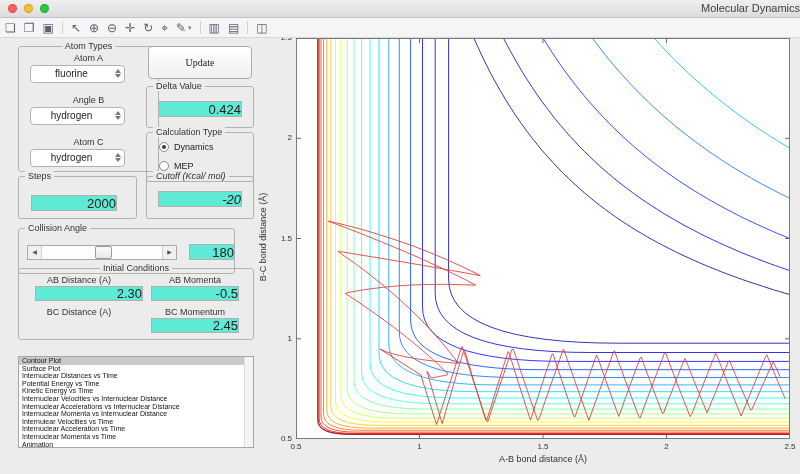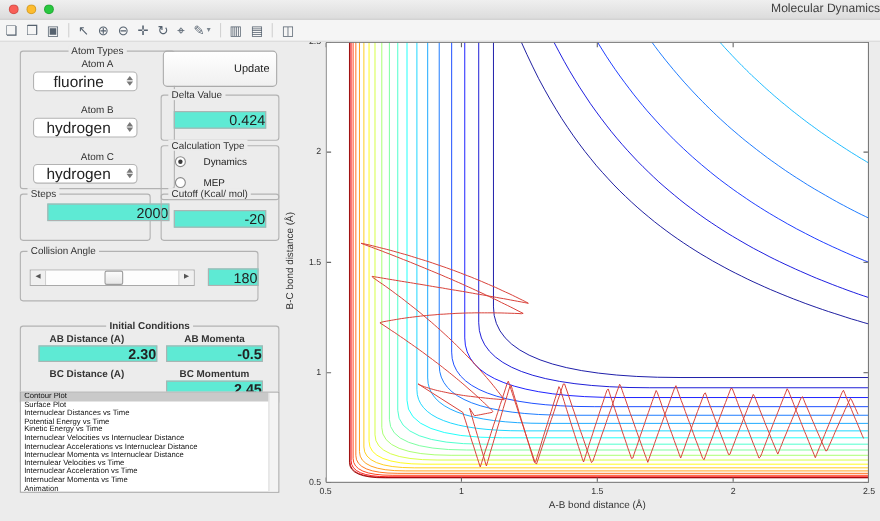--- a/index.html
+++ b/index.html
@@ -28,7 +28,7 @@
   .arrs .up{border-bottom:4px solid #777;}
   .arrs .dn{border-top:4px solid #777;}
   .edit{position:absolute;background:#5eead4;border:1px solid #b0b0b0;font-size:13px;color:#222;text-align:right;height:16px;line-height:15px;box-sizing:border-box;}
-  .mbtn{position:absolute;background:linear-gradient(#ffffff,#f0f0f0);border:1px solid #ababab;border-radius:4px;font-size:10px;color:#222;font-family:Liberation Sans, sans-serif;text-align:right;}
+  .mbtn{position:absolute;background:linear-gradient(#ffffff,#f0f0f0);border:1px solid #ababab;border-radius:4px;font-size:10px;color:#222;font-family:Liberation Serif, serif;}
   .radio-row{position:absolute;left:12px;display:flex;align-items:flex-start;gap:16px;font-size:9px;color:#222;}
   .radio{display:inline-block;width:10px;height:10px;border:1px solid #8a8a8a;border-radius:50%;background:#fff;position:relative;box-sizing:border-box;}
   .radio.on::after{content:"";position:absolute;left:2px;top:2px;width:4px;height:4px;border-radius:50%;background:#3a3a3a;}

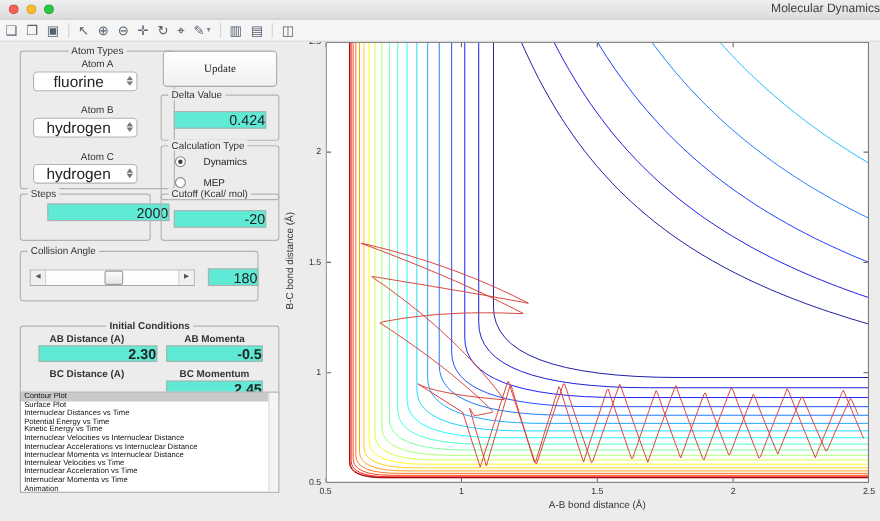--- a/index.html
+++ b/index.html
@@ -22,7 +22,7 @@
   .ptitle.lefted{left:6px;}
   .lbl{position:absolute;width:100%;text-align:center;font-size:9px;color:#333;}
   .popup{position:absolute;height:18px;background:#fff;border:1px solid #b3b3b3;border-radius:4px;box-sizing:border-box;}
-  .popup-val{position:absolute;left:0;right:12px;top:0;bottom:0;text-align:center;font-size:14px;line-height:16px;color:#222;}
+  .popup-val{position:absolute;left:0;right:12px;top:0;bottom:0;text-align:center;font-size:10px;line-height:16px;color:#222;}
   .arrs{position:absolute;right:3px;top:3px;display:flex;flex-direction:column;gap:1px;}
   .arrs i{display:block;width:0;height:0;border-left:3px solid transparent;border-right:3px solid transparent;}
   .arrs .up{border-bottom:4px solid #777;}

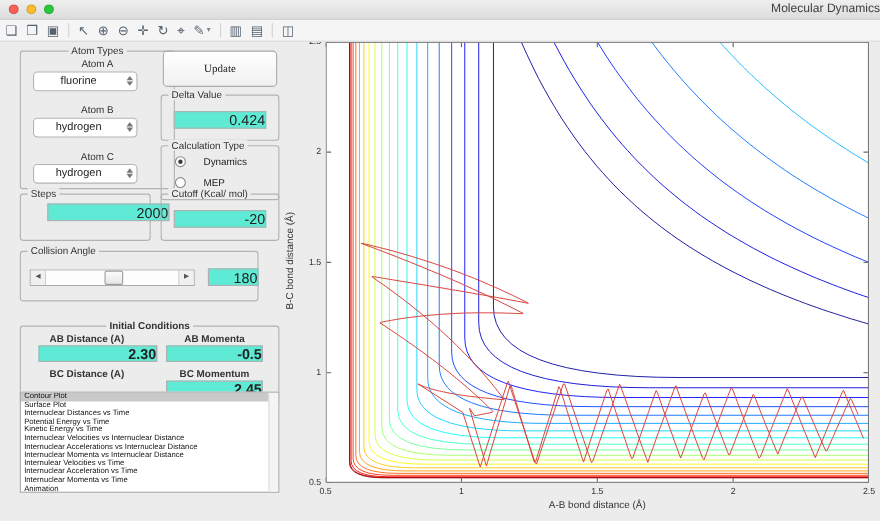--- a/index.html
+++ b/index.html
@@ -89,7 +89,7 @@
         <i class="dn"></i>
       </span>
   </div>
-  <div class="lbl" style="top:48px;">Atom B</div>
+  <div class="lbl" style="top:48px;">Angle B</div>
   <div class="popup" style="left:11px;top:60px;width:95px;">
     <span class="popup-val">hydrogen</span>
     <span class="arrs">

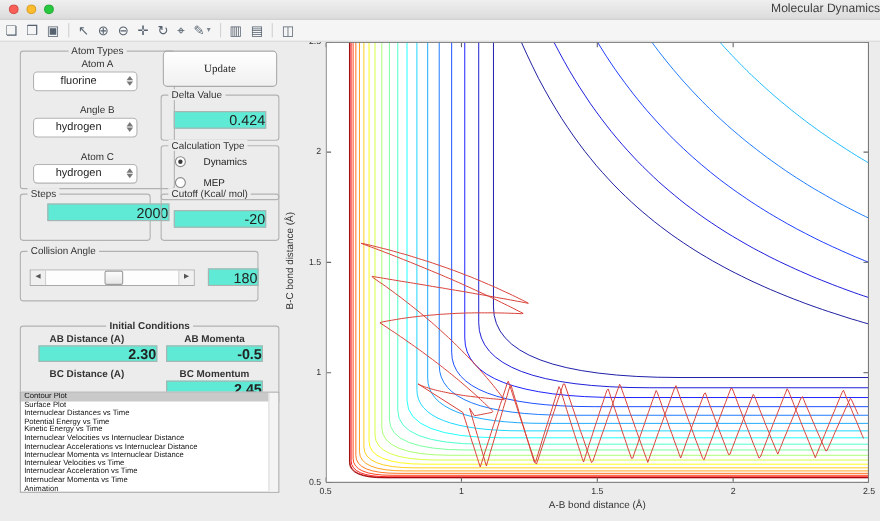--- a/index.html
+++ b/index.html
@@ -29,7 +29,7 @@
   .arrs .dn{border-top:4px solid #777;}
   .edit{position:absolute;background:#5eead4;border:1px solid #b0b0b0;font-size:13px;color:#222;text-align:right;height:16px;line-height:15px;box-sizing:border-box;}
   .mbtn{position:absolute;background:linear-gradient(#ffffff,#f0f0f0);border:1px solid #ababab;border-radius:4px;font-size:10px;color:#222;font-family:Liberation Serif, serif;}
-  .radio-row{position:absolute;left:12px;display:flex;align-items:flex-start;gap:16px;font-size:9px;color:#222;}
+  .radio-row{position:absolute;left:12px;display:flex;align-items:flex-start;gap:5px;font-size:9px;color:#222;}
   .radio{display:inline-block;width:10px;height:10px;border:1px solid #8a8a8a;border-radius:50%;background:#fff;position:relative;box-sizing:border-box;}
   .radio.on::after{content:"";position:absolute;left:2px;top:2px;width:4px;height:4px;border-radius:50%;background:#3a3a3a;}
   

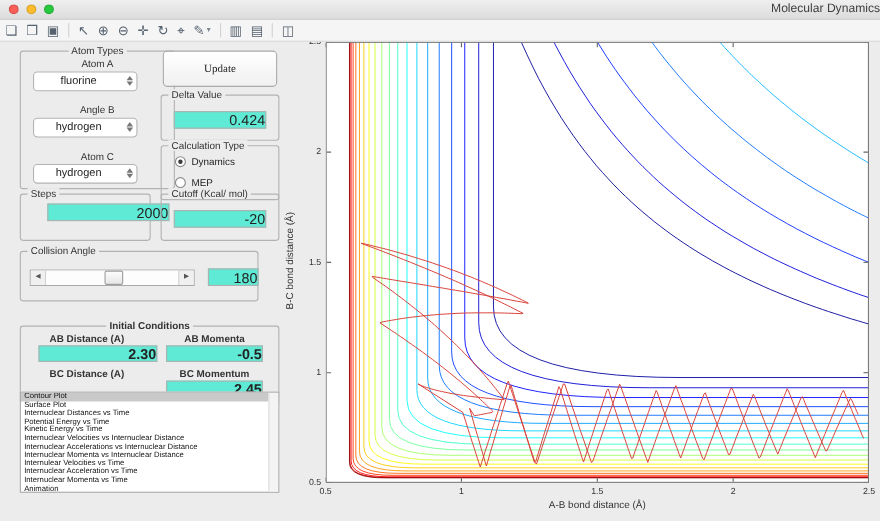--- a/index.html
+++ b/index.html
@@ -131,7 +131,7 @@
   <div class="edit" style="left:12px;top:8px;width:111px;margin-left:12px;">2000</div>
 </div>
 
-<div class="panel" style="left:146px;top:176px;width:108px;height:43px;">
+<div class="panel" style="left:146px;top:176px;width:108px;height:43px;font-style:italic;">
   <span class="ptitle lefted">Cutoff (Kcal/ mol)</span>
   <div class="edit" style="left:11px;top:14px;width:84px;">-20</div>
 </div>

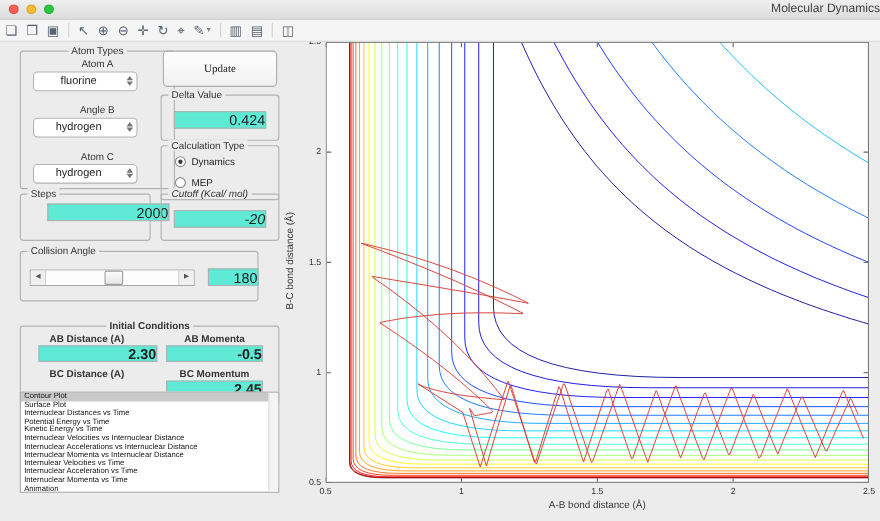--- a/index.html
+++ b/index.html
@@ -128,7 +128,7 @@
 
 <div class="panel" style="left:18px;top:176px;width:119px;height:43px;">
   <span class="ptitle lefted">Steps</span>
-  <div class="edit" style="left:12px;top:8px;width:111px;margin-left:12px;">2000</div>
+  <div class="edit" style="left:12px;top:18px;width:86px;">2000</div>
 </div>
 
 <div class="panel" style="left:146px;top:176px;width:108px;height:43px;font-style:italic;">

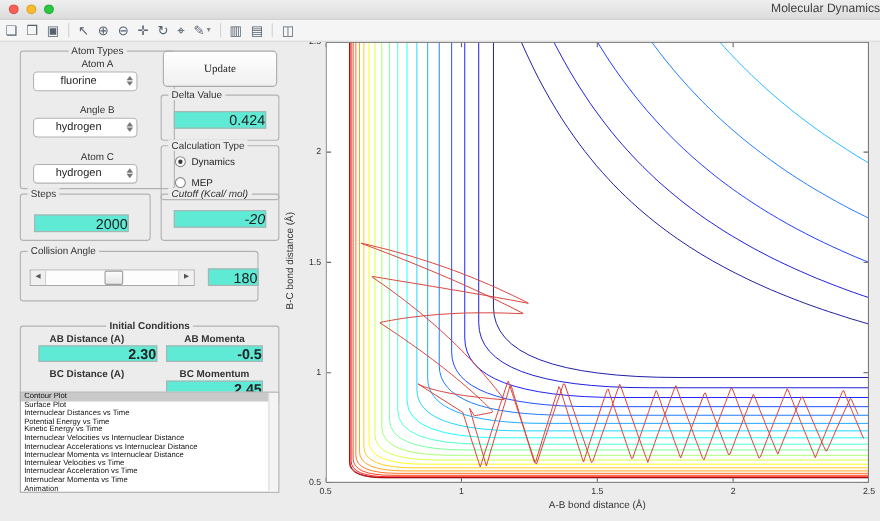--- a/index.html
+++ b/index.html
@@ -148,7 +148,7 @@
   <div class="edit" style="left:170px;top:15px;width:46px;">180</div>
 </div>
 
-<div class="panel" style="left:18px;top:296px;width:236px;height:72px;font-weight:bold;">
+<div class="panel" style="left:18px;top:268px;width:236px;height:72px;">
   <span class="ptitle centered">Initial Conditions</span>
   <div class="lbl" style="left:8px;top:6px;width:104px;">AB Distance (A)</div>
   <div class="edit" style="left:16px;top:17px;width:108px;height:15px;line-height:14px;">2.30</div>

